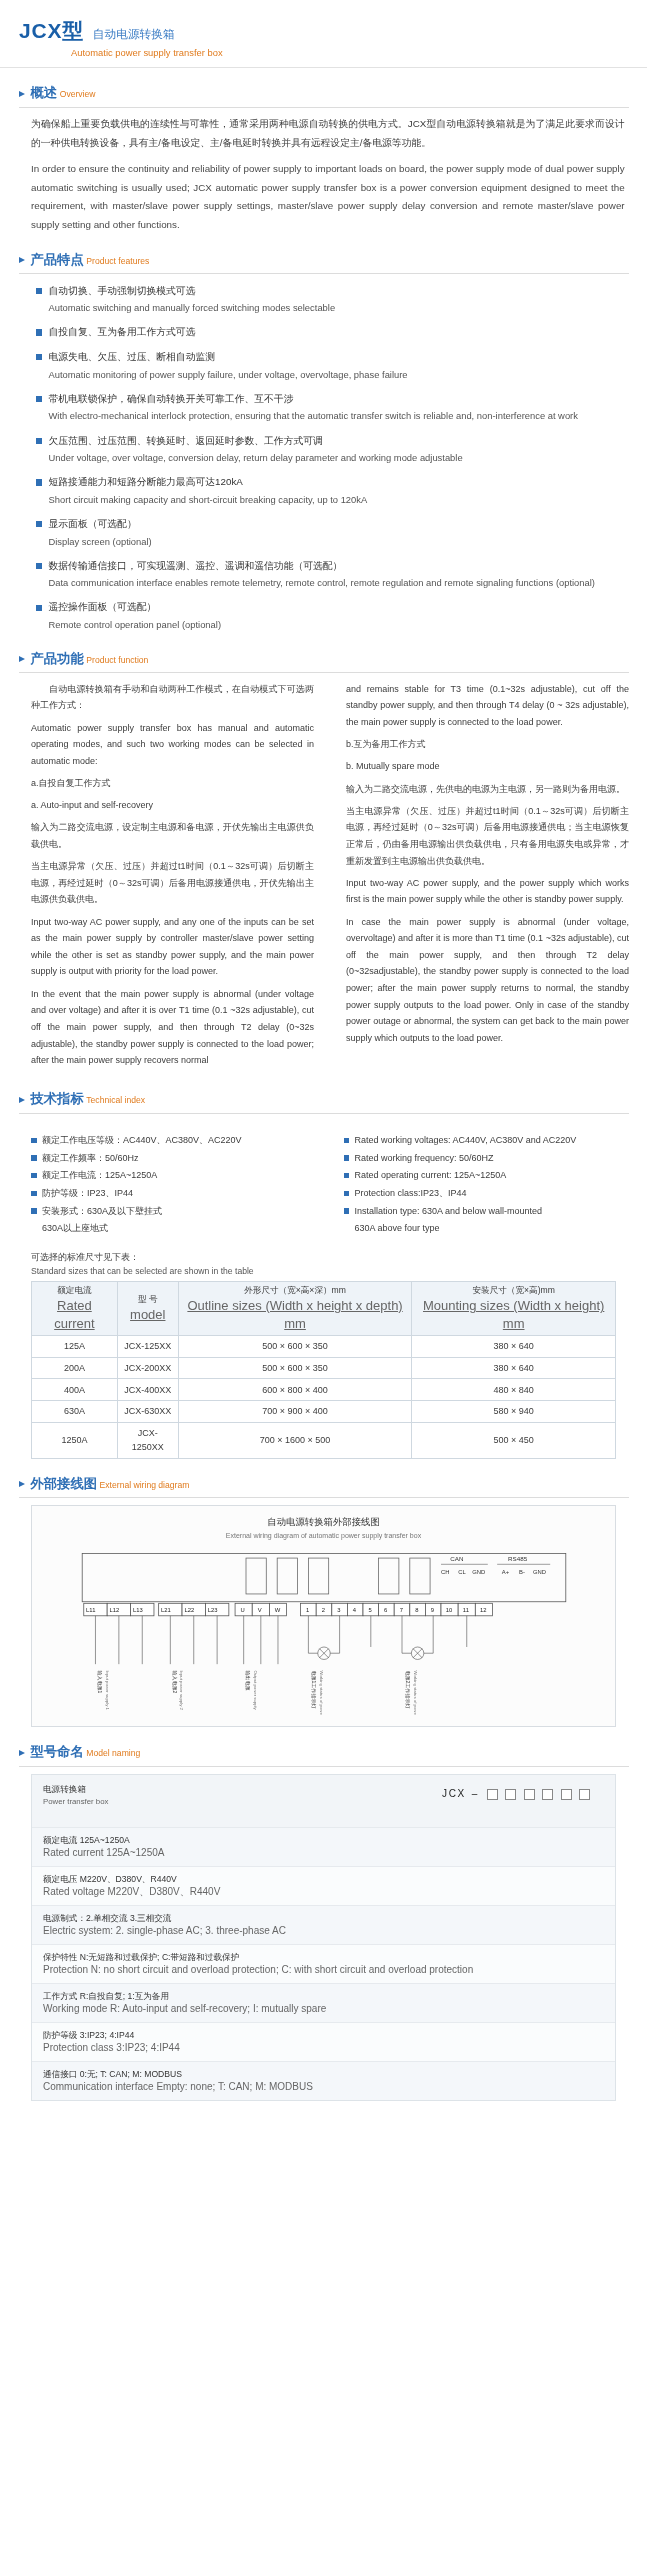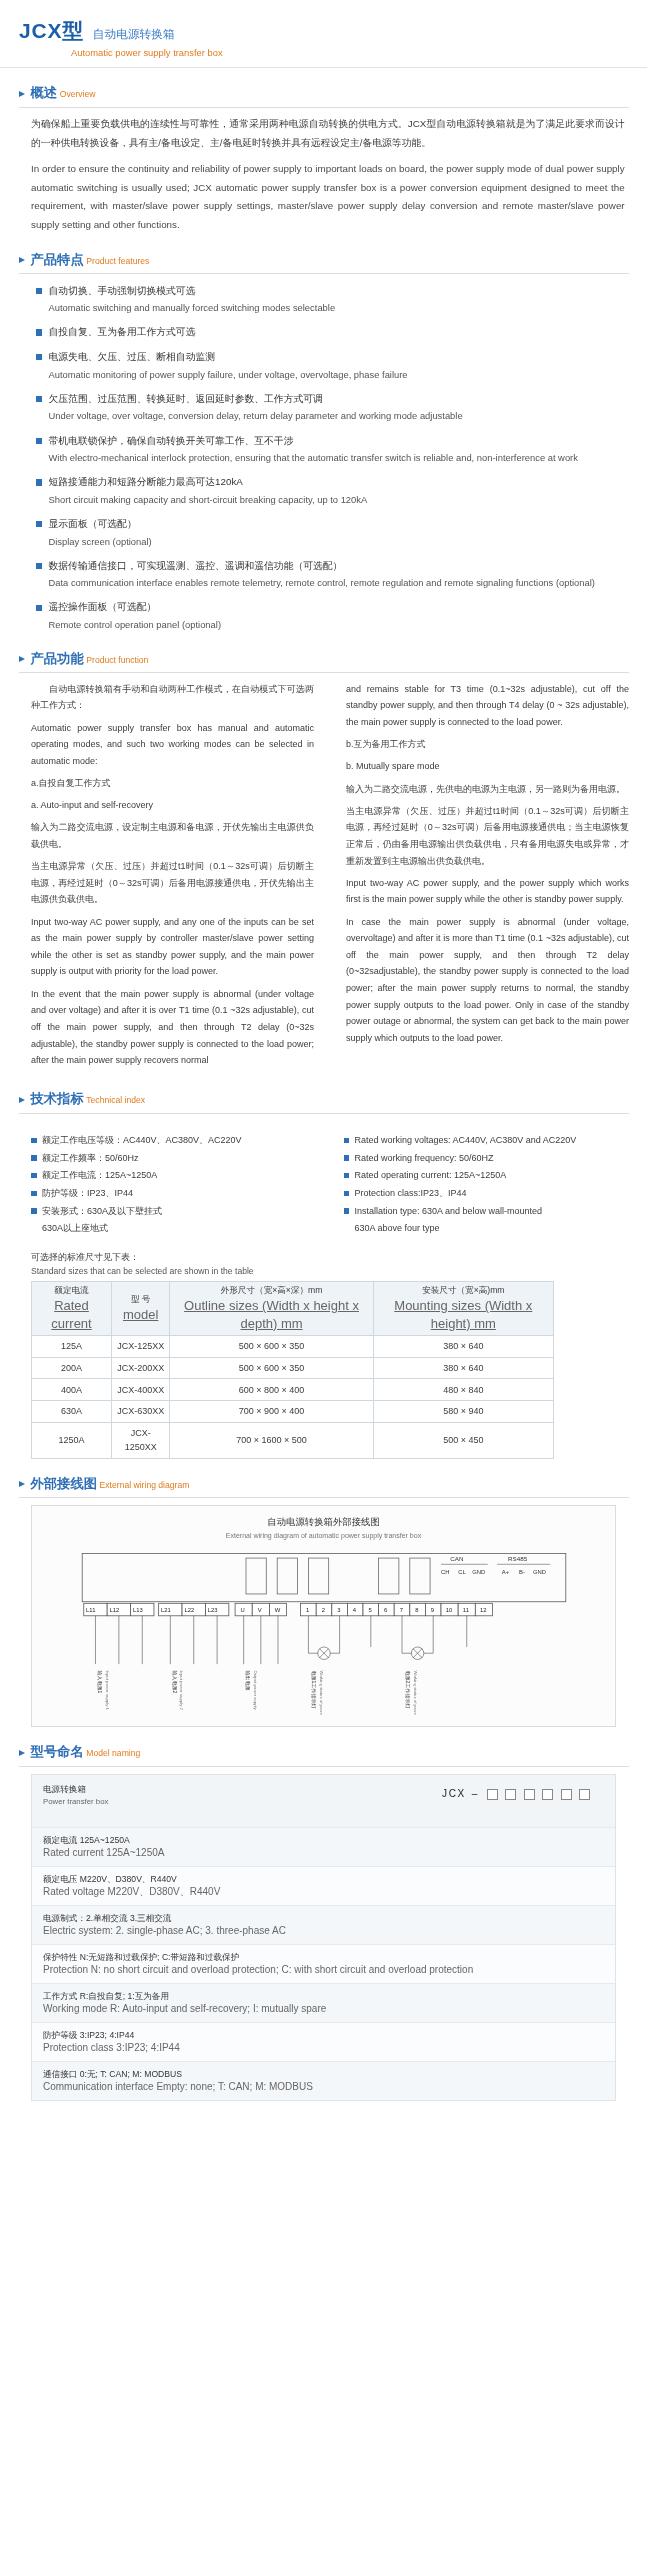--- a/index.html
+++ b/index.html
@@ -275,12 +275,12 @@
       <div class="en">Automatic monitoring of power supply failure, under voltage, overvoltage, phase failure</div>
     </div>
     <div class="feat">
+      <div class="cn">带机电联锁保护，确保自动转换开关可靠工作、互不干涉</div>
+      <div class="en">With electro-mechanical interlock protection, ensuring that the automatic transfer switch is reliable and, non-interference at work</div>
+    </div>
+    <div class="feat">
       <div class="cn">欠压范围、过压范围、转换延时、返回延时参数、工作方式可调</div>
       <div class="en">Under voltage, over voltage, conversion delay, return delay parameter and working mode adjustable</div>
-    </div>
-    <div class="feat">
-      <div class="cn">带机电联锁保护，确保自动转换开关可靠工作、互不干涉</div>
-      <div class="en">With electro-mechanical interlock protection, ensuring that the automatic transfer switch is reliable and, non-interference at work</div>
     </div>
     <div class="feat">
       <div class="cn">短路接通能力和短路分断能力最高可达120kA</div>

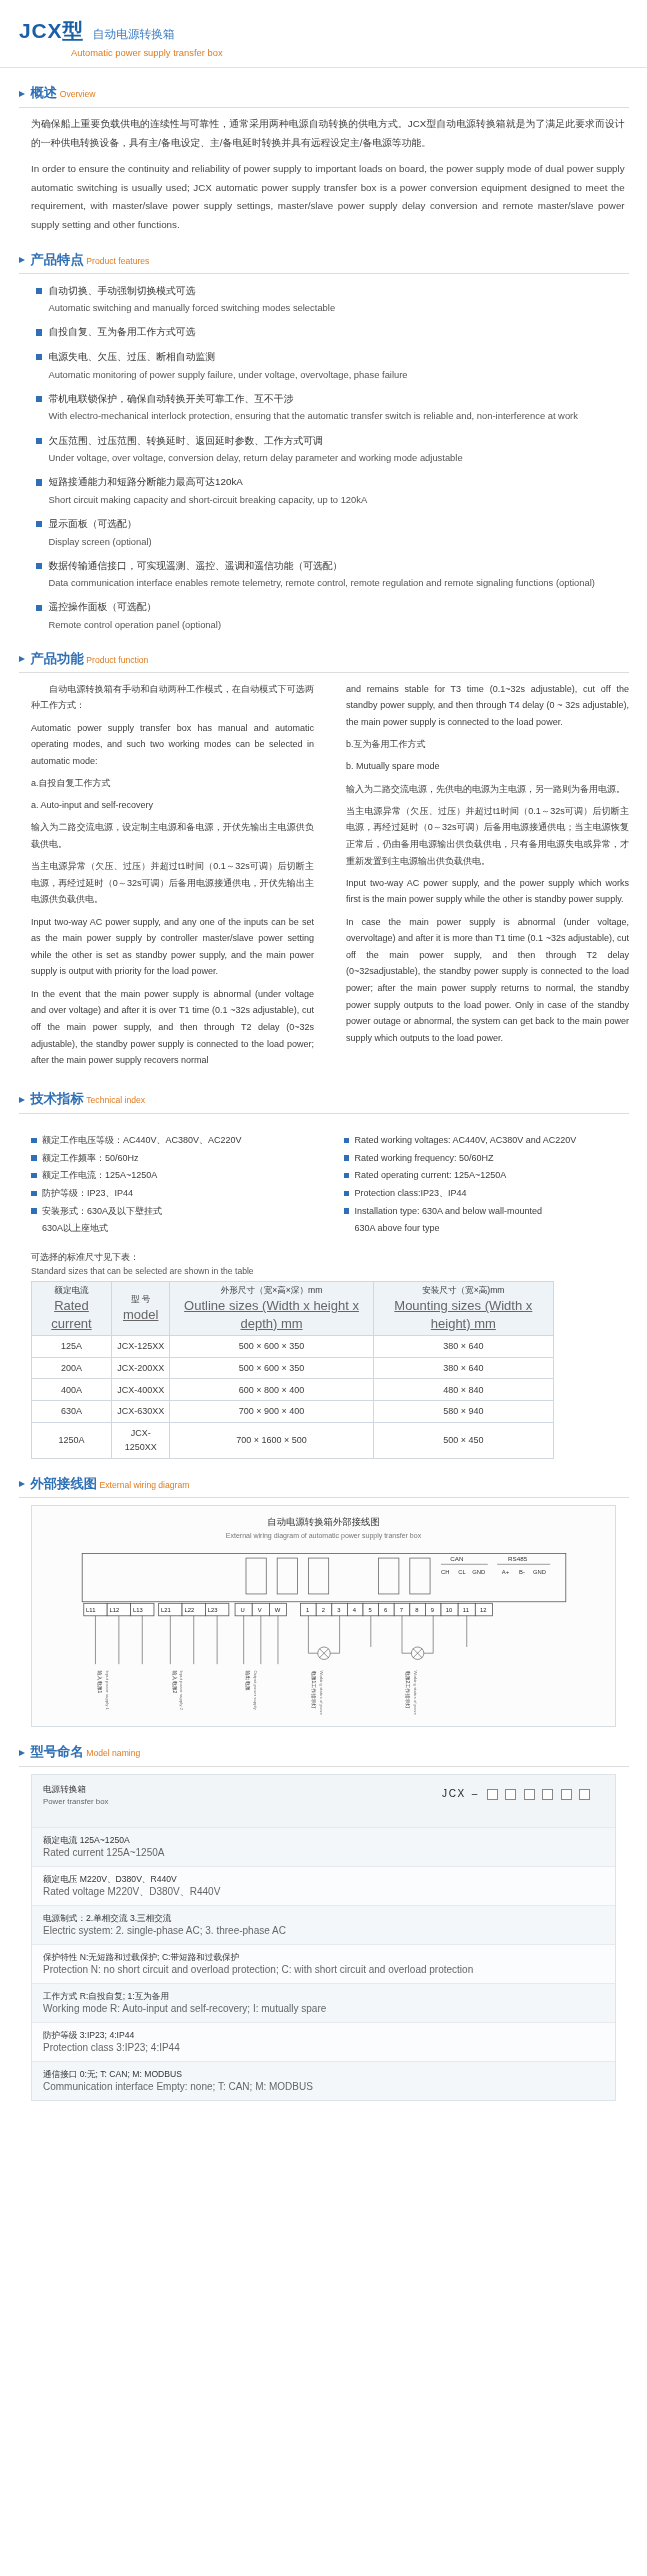--- a/index.html
+++ b/index.html
@@ -151,7 +151,7 @@
   table.spec {
     border-collapse: collapse;
     margin: 3.1px 0 0 31px;
-    width: 523px;
+    width: 585px;
     font-size: 9px;
   }
   table.spec th, table.spec td {

